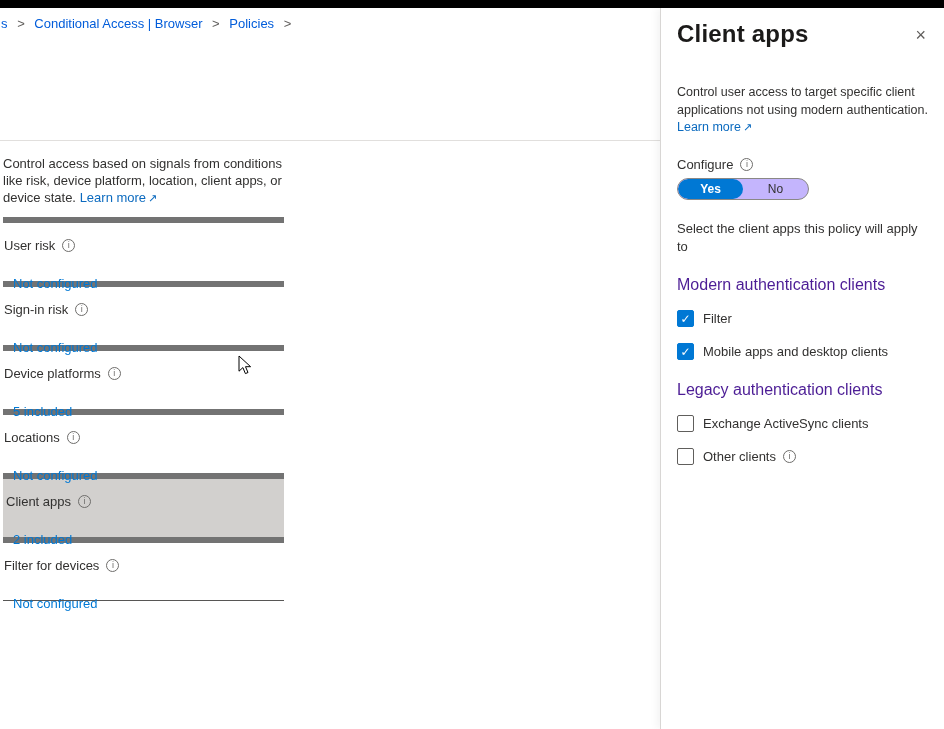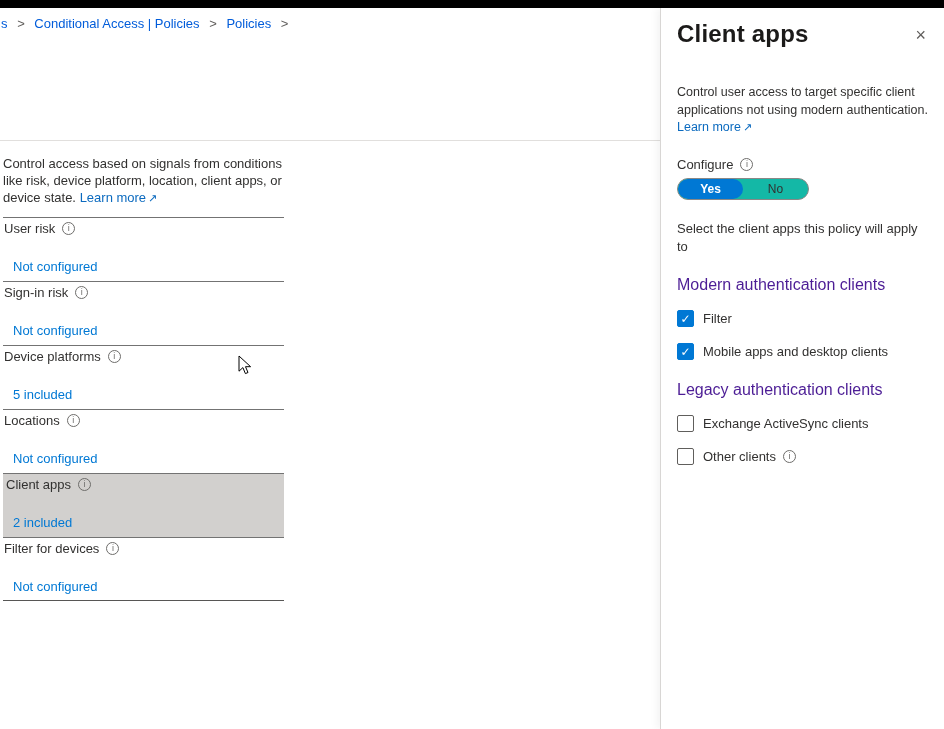--- a/index.html
+++ b/index.html
@@ -73,7 +73,7 @@
   <nav class="breadcrumb">
     <a>s</a>
     <span class="sep">&gt;</span>
-    <a>Conditional Access | Policies</a>
+    <a>Conditional Access | Browser</a>
     <span class="sep">&gt;</span>
     <a>Policies</a>
     <span class="sep">&gt;</span>

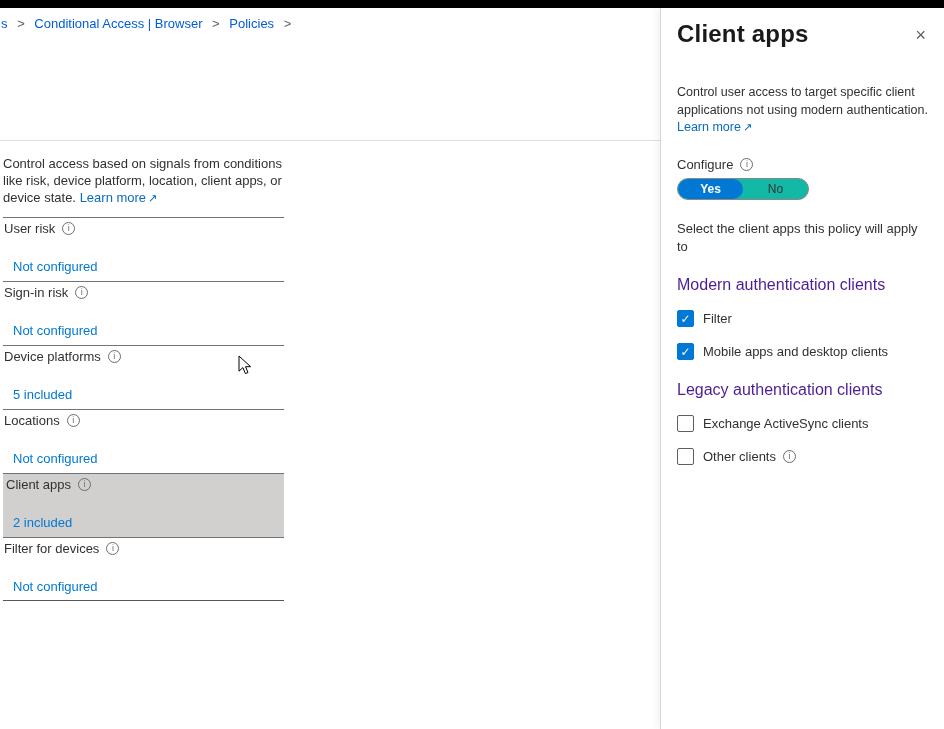--- a/index.html
+++ b/index.html
@@ -45,7 +45,7 @@
 
   .configure-row { margin-top: 20px; display: flex; align-items: center; gap: 7px; font-size: 13px; }
   .toggle { margin-top: 6px; width: 132px; height: 22px; border: 1px solid #8a8886; border-radius: 11px;
-    display: flex; overflow: hidden; background: #14b8a6; cursor: pointer; }
+    display: flex; overflow: hidden; background: #c4b5fd; cursor: pointer; }
   .toggle-yes { flex: 1; background: #0078d4; color: #fff; border-radius: 10px; font-size: 12px; font-weight: 700;
     display: flex; align-items: center; justify-content: center; }
   .toggle-no { flex: 1; color: #323130; font-size: 12px; display: flex; align-items: center; justify-content: center; }

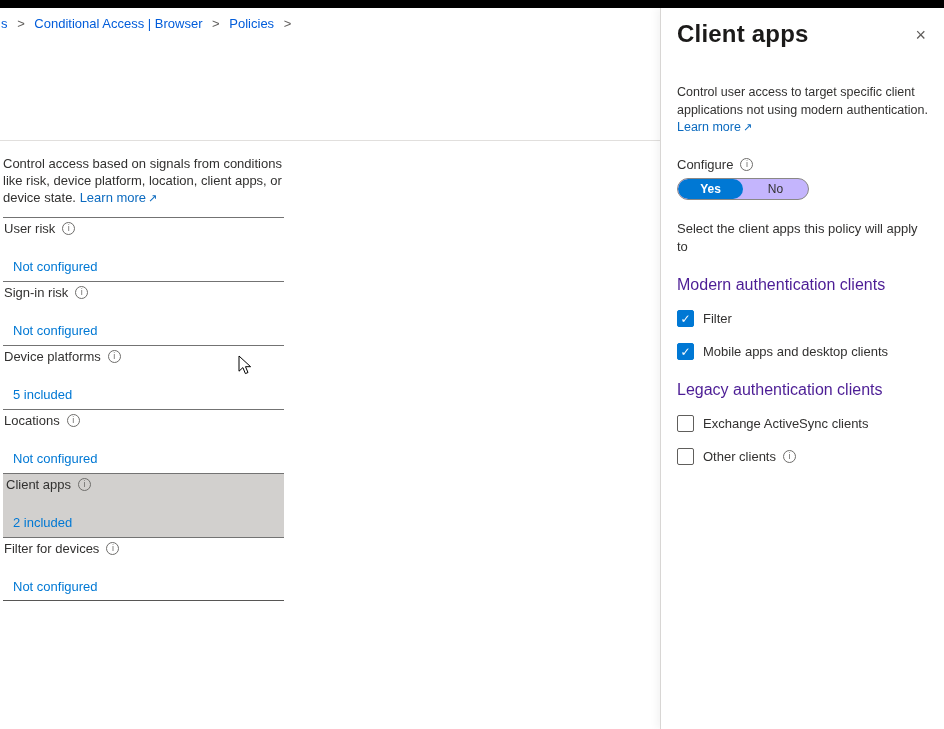--- a/index.html
+++ b/index.html
@@ -25,7 +25,7 @@
   .link { color: #0b6abf; text-decoration: none; cursor: pointer; }
   .ext { font-size: 11px; margin-left: 2px; }
 
-  .section { border-top: 1px solid #737373; height: 64px; padding-top: 3px; cursor: pointer; }
+  .section { border-top: 6px solid #737373; height: 64px; padding-top: 15px; cursor: pointer; }
   .section.last { border-bottom: 1px solid #575655; }
   .section.selected { background: #d2d0ce; }
   .section .label-row { display: flex; align-items: center; gap: 7px; font-size: 13px; color: #323130; padding-left: 1px; }

